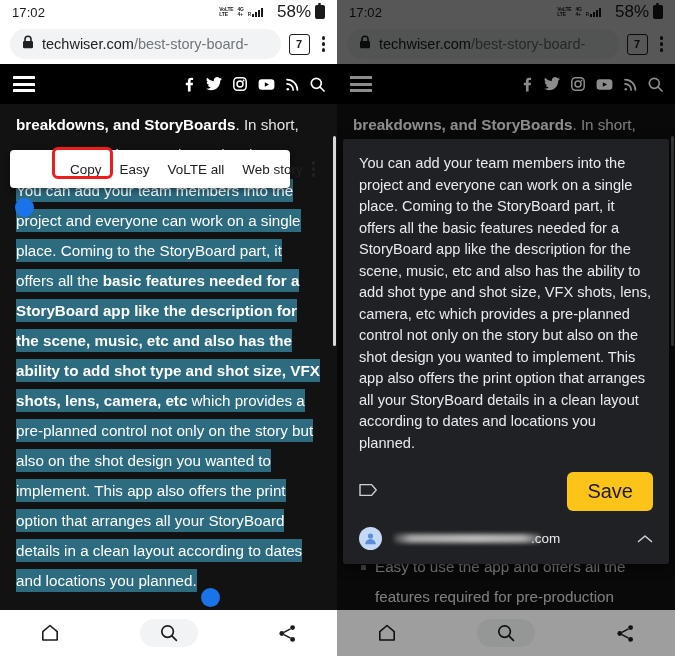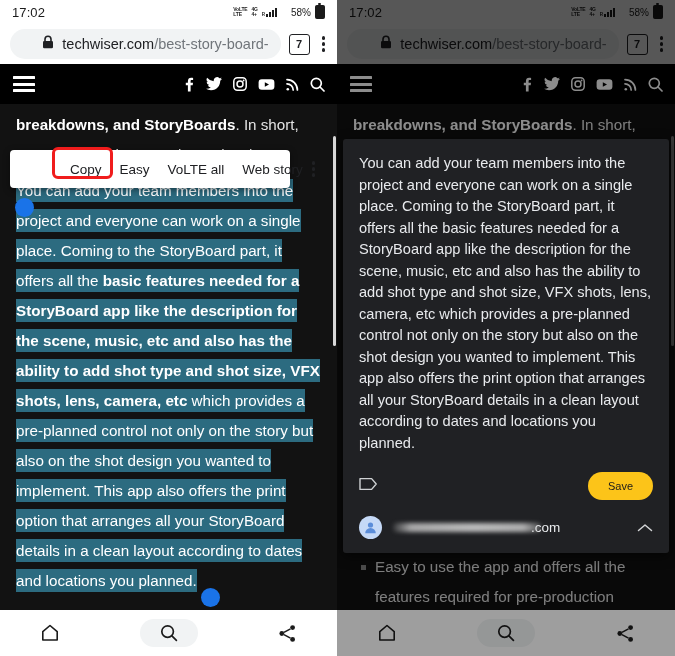--- a/index.html
+++ b/index.html
@@ -53,7 +53,7 @@
   .sb-bars i:nth-child(2){ height: 5px; }
   .sb-bars i:nth-child(3){ height: 7px; }
   .sb-bars i:nth-child(4){ height: 9px; }
-  .sb-batt-txt { font-size: 10px; margin-left: 10px; text-align: right; }
+  .sb-batt-txt { font-size: 17px; margin-left: 10px; text-align: right; }
   .sb-batt {
     width: 8px; height: 12px; border: 1.4px solid #1b1b1b;
     border-radius: 1.5px; position: relative; background: #1b1b1b;

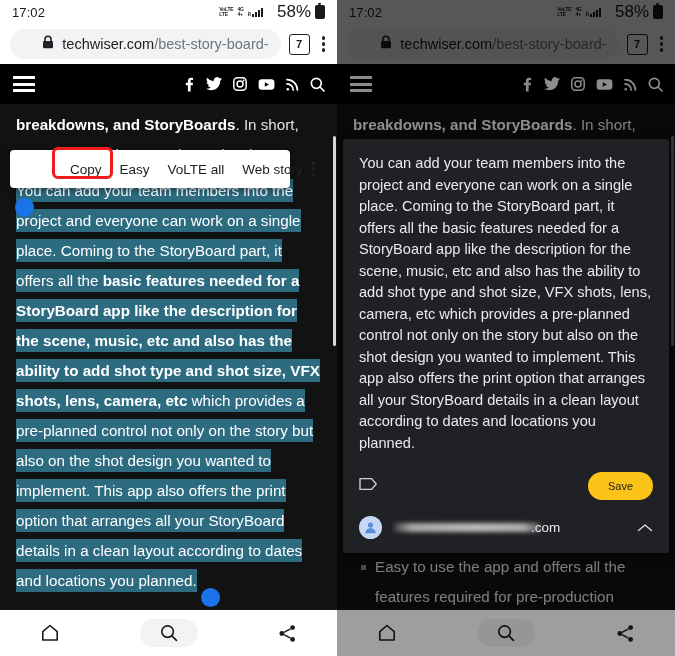--- a/index.html
+++ b/index.html
@@ -87,7 +87,6 @@
     box-sizing: border-box;
     gap: 8px;
     min-width: 0;
-    justify-content: flex-end;
   }
   .lock { flex: none; }
   .url {

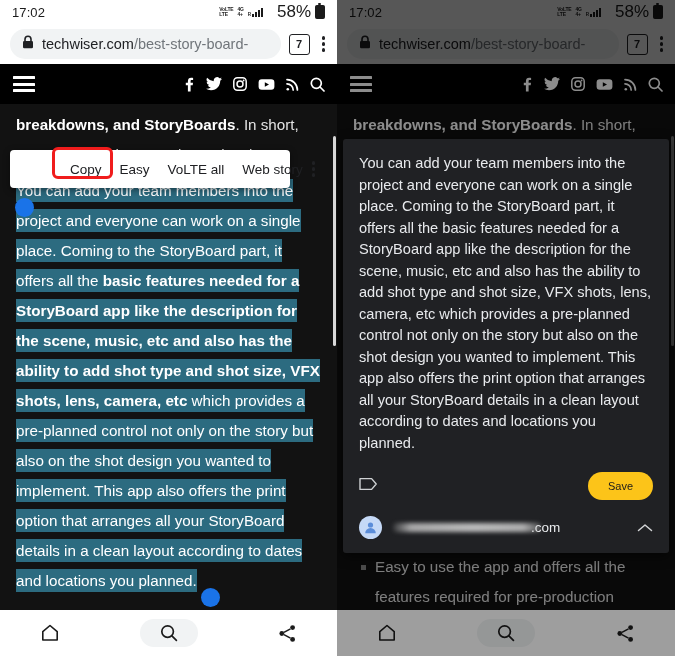--- a/index.html
+++ b/index.html
@@ -264,10 +264,10 @@
   .savebtn {
     background: #fcc419;
     color: #1b1b1b;
-    font-size: 11px;
+    font-size: 20px;
     font-weight: 400;
     border: none;
-    border-radius: 14px;
+    border-radius: 6px;
     padding: 8px 20px;
     font-family: "Liberation Sans", sans-serif;
     cursor: pointer;

